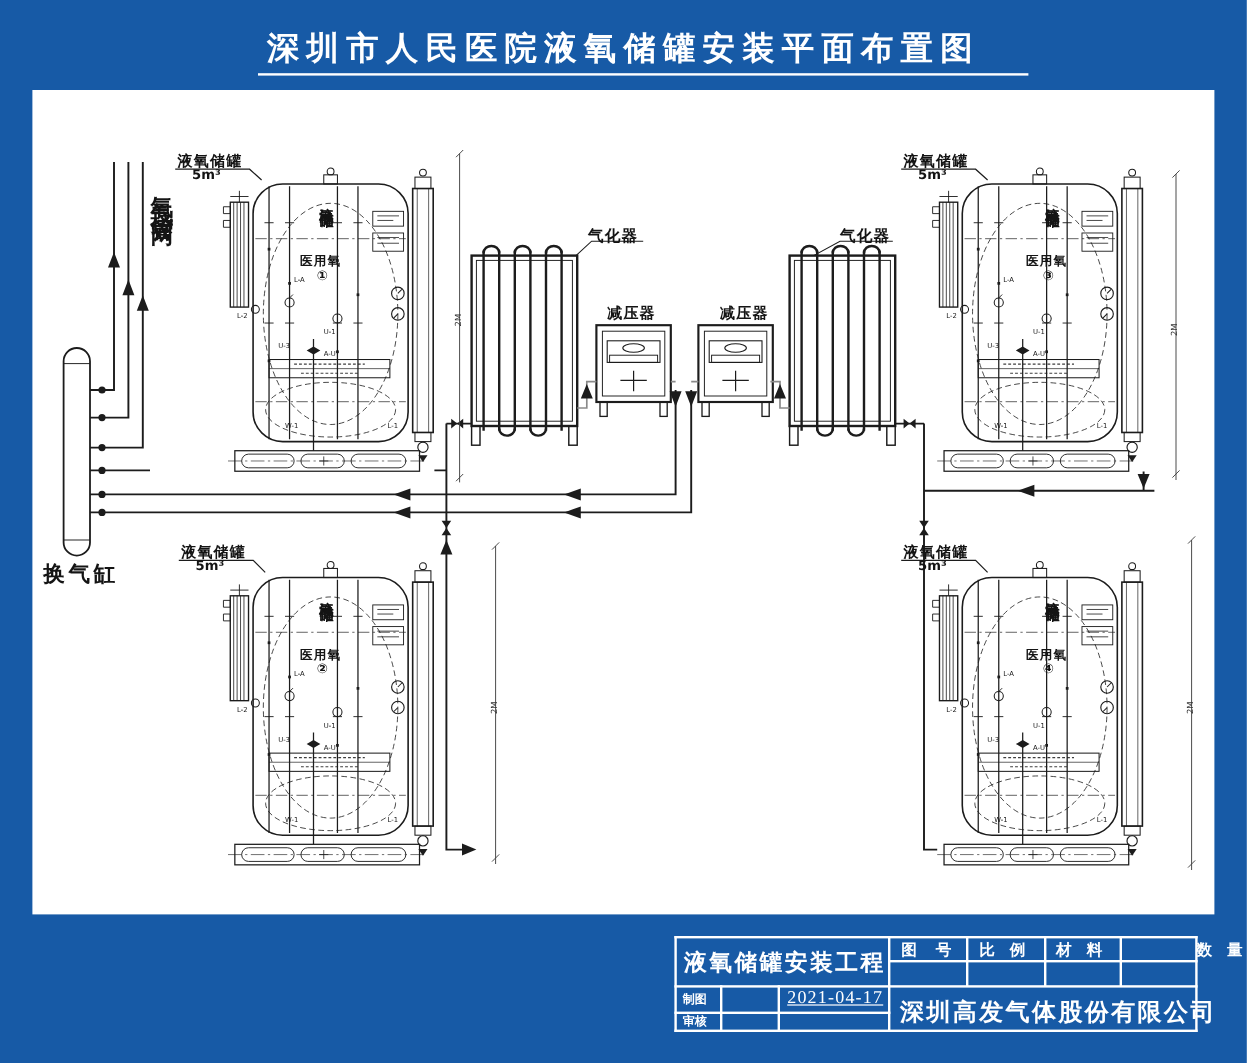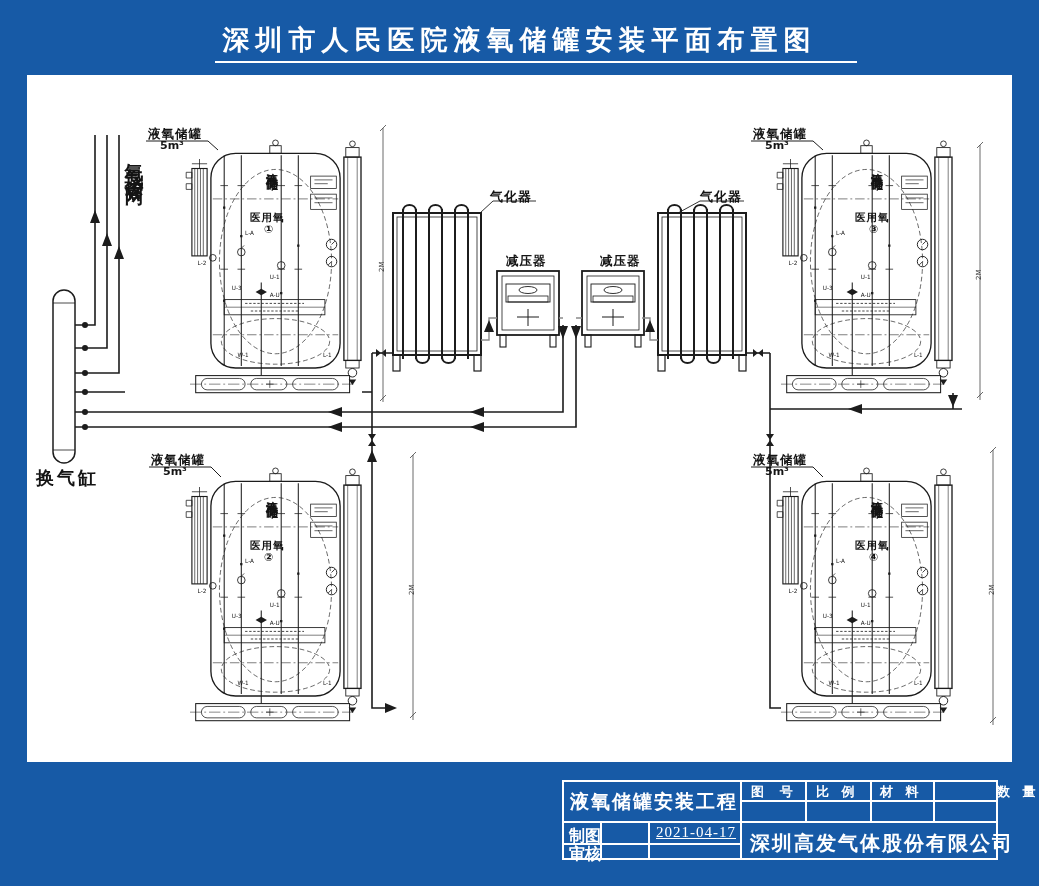--- a/index.html
+++ b/index.html
@@ -27,7 +27,7 @@
   .tb-text{position:absolute;color:#fff;white-space:nowrap;}
   .tb-project{font-size:19px;font-weight:bold;letter-spacing:2px;}
   .tb-head{font-size:13px;font-weight:bold;letter-spacing:4px;}
-  .tb-small{font-size:16px;font-weight:bold;}
+  .tb-small{font-size:10px;font-weight:bold;}
   .tb-date{font-size:15px;font-family:"Liberation Serif","DejaVu Serif",serif;letter-spacing:1px;}
   .tb-company{font-size:20px;font-weight:bold;letter-spacing:2px;}
 </style>

